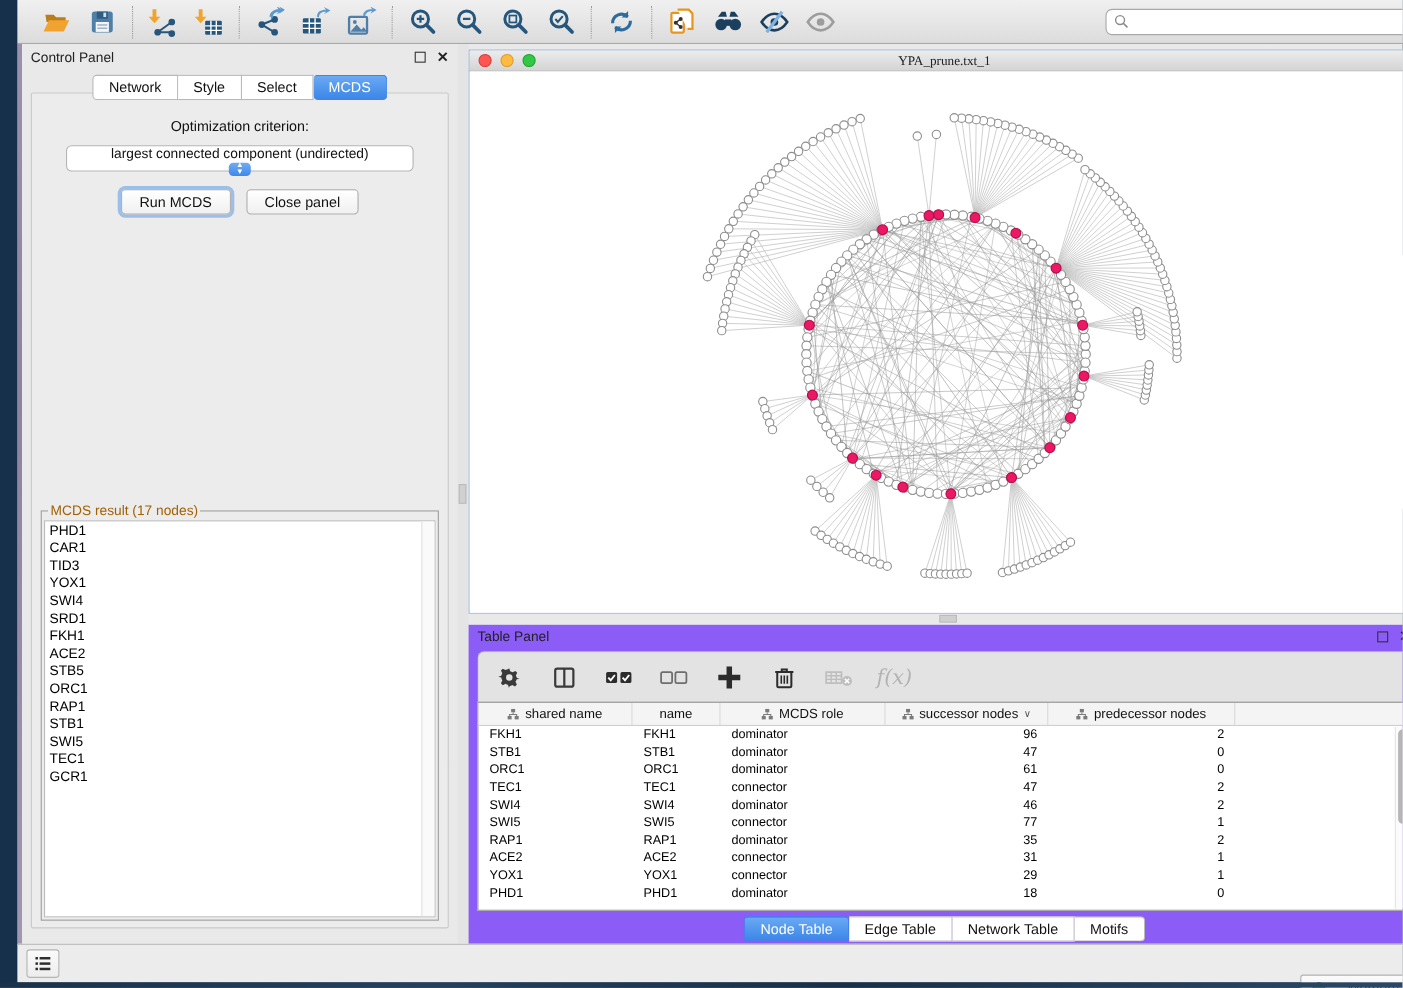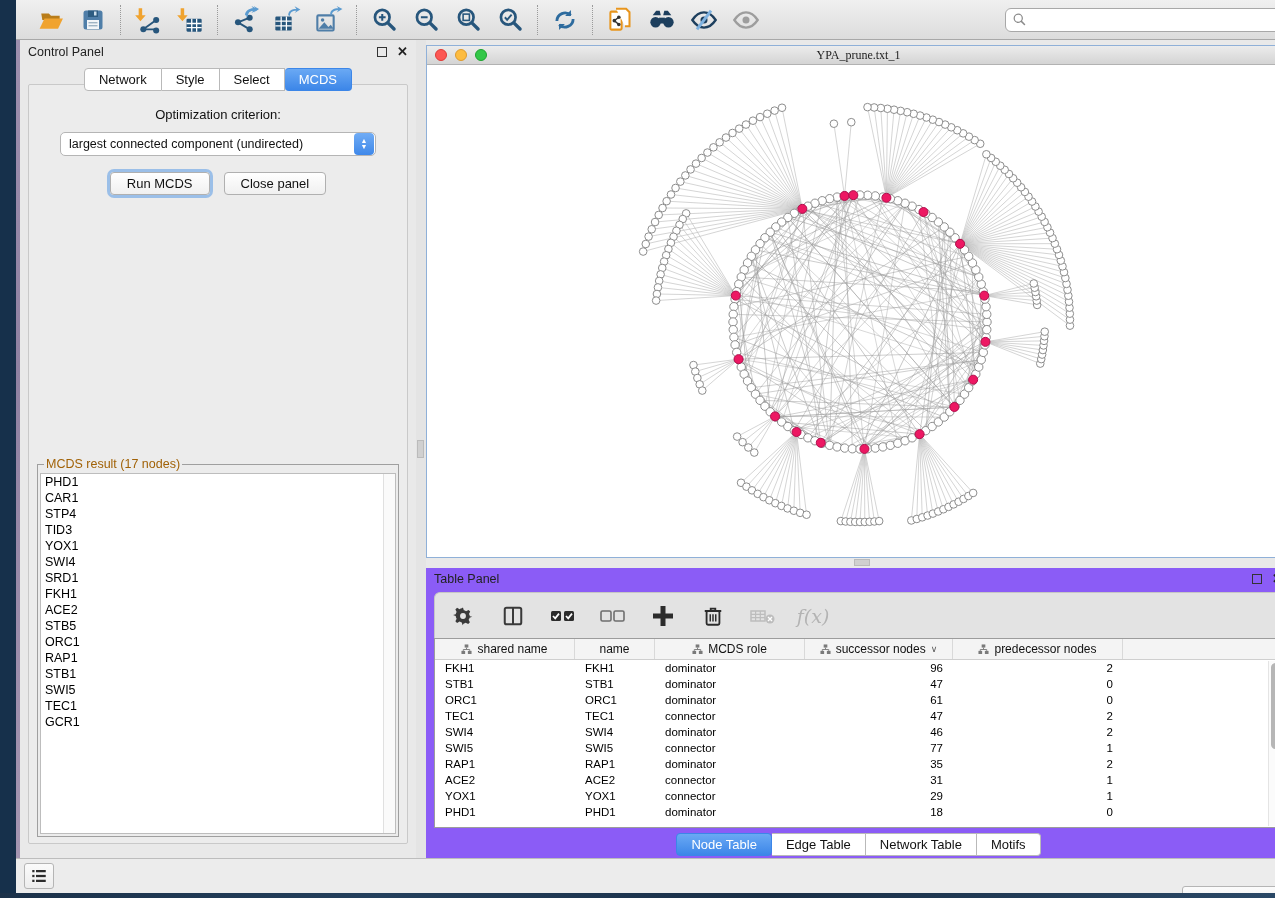--- a/index.html
+++ b/index.html
@@ -45,7 +45,7 @@
     background:#ececec; border:1px solid #c9c9c9; border-radius:2px; }
   .crit-label { text-align:center; font-size:13px; margin-top:22px; color:#111; }
   .crit-select { margin:10px auto 0; width:316px; height:24px; background:#fff; border:1px solid #b5b5b5;
-    border-radius:5px; display:flex; align-items:center; cursor:pointer; position:relative; }
+    border-radius:5px; display:flex; align-items:center; cursor:pointer; position:relative;flex-direction:column; }
   .crit-select .val { flex:1; font-size:12.5px; padding:0 8px; color:#111; white-space:nowrap; }
   .stepper { width:20px; height:22px; margin:1px; border-radius:4px; background:linear-gradient(#70acf5,#3f88e9);
     display:flex; flex-direction:column; align-items:center; justify-content:center; color:#fff; font-size:7px; line-height:6px; }

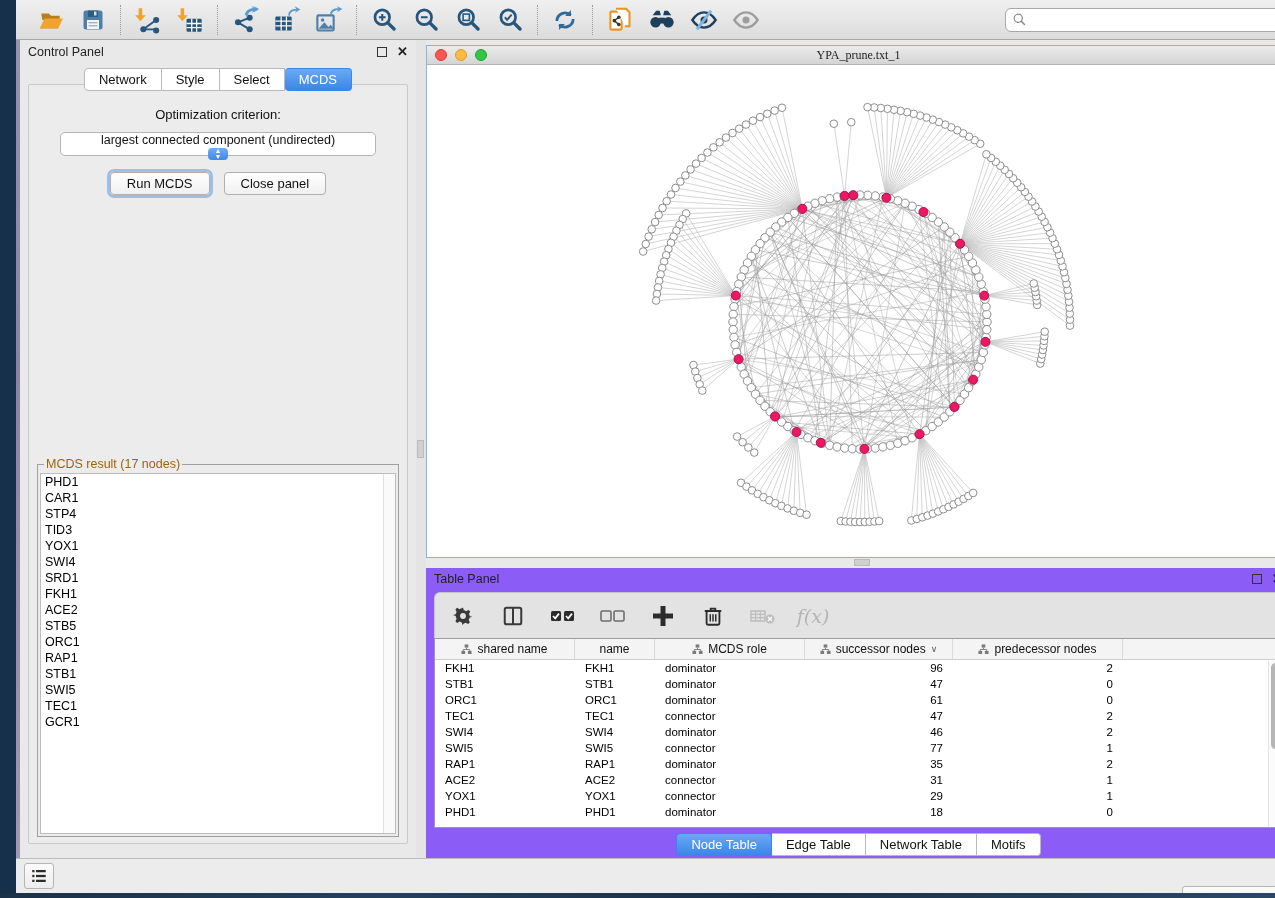--- a/index.html
+++ b/index.html
@@ -304,7 +304,6 @@
         <div class="result-list" id="mcds-list">
           <div class="item">PHD1</div>
             <div class="item">CAR1</div>
-            <div class="item">STP4</div>
             <div class="item">TID3</div>
             <div class="item">YOX1</div>
             <div class="item">SWI4</div>

